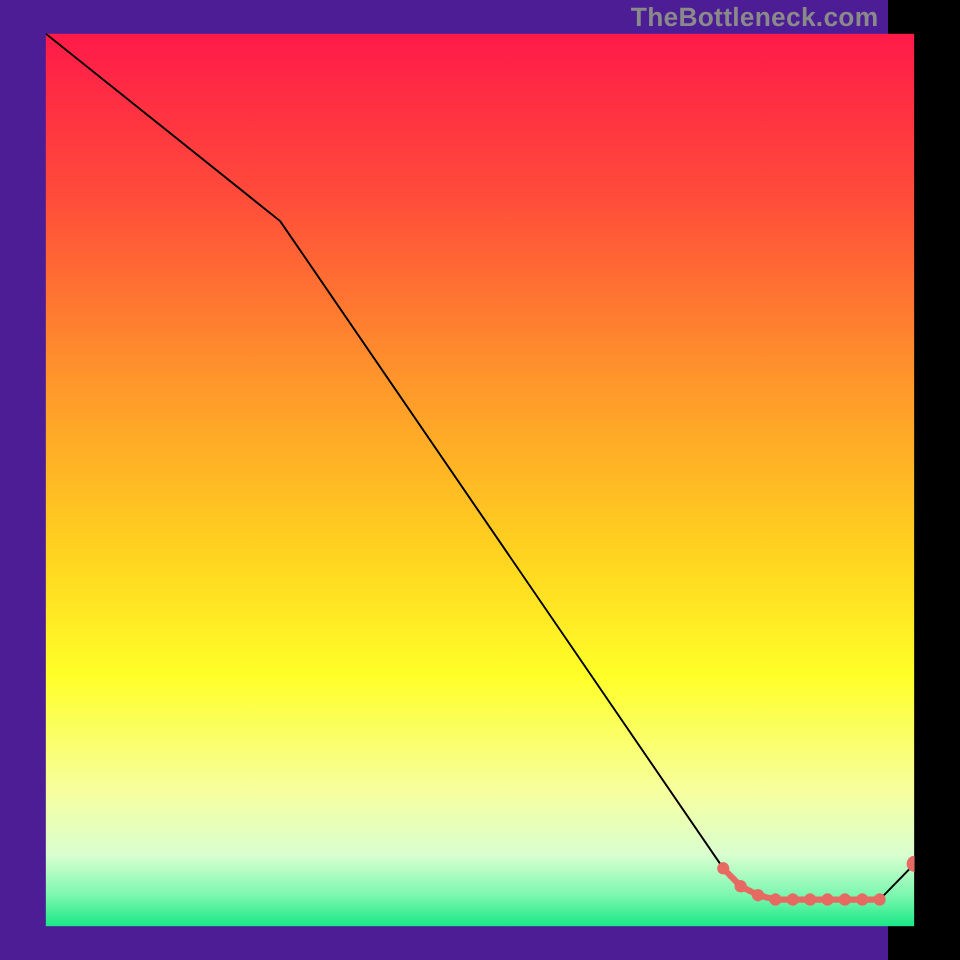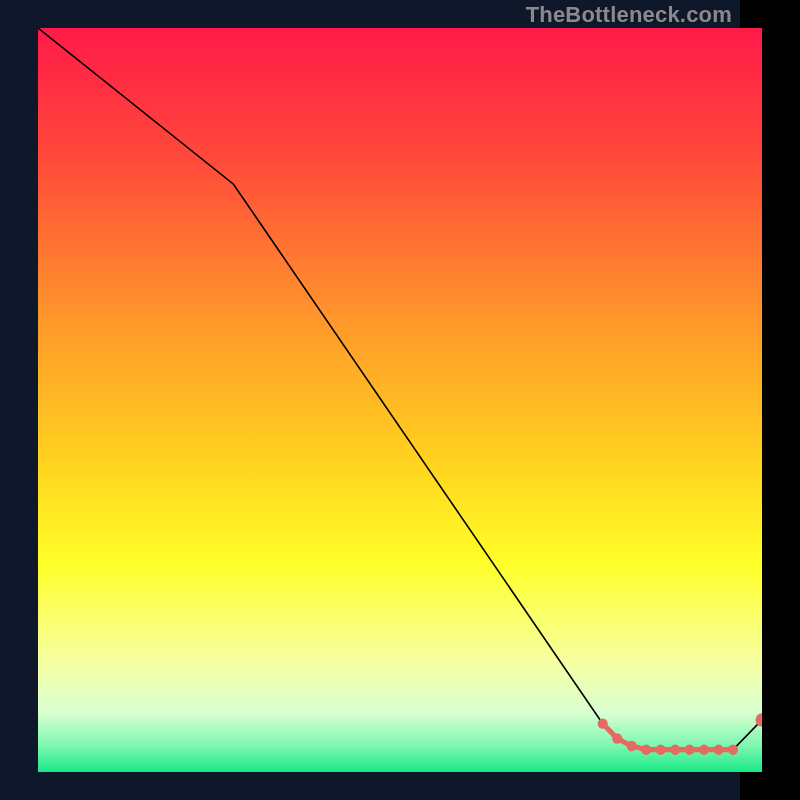--- a/index.html
+++ b/index.html
@@ -15,7 +15,7 @@
     position: relative;
     width: 740px;
     height: 800px;
-    background: #0f172a;
+    background: #4c1d95;
   }
   .watermark {
     position: absolute;

